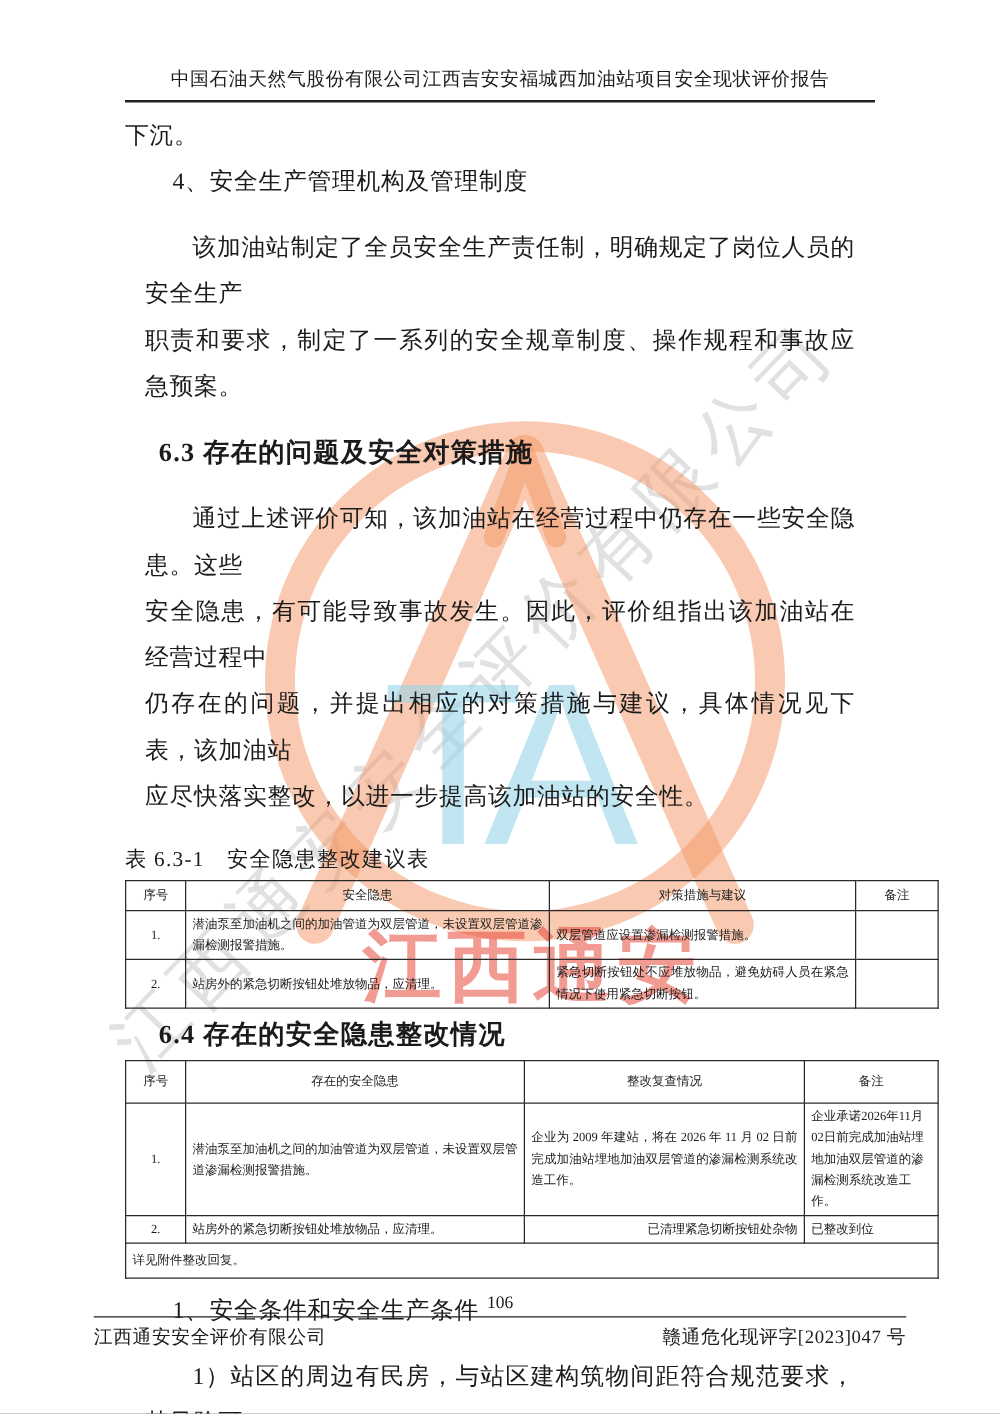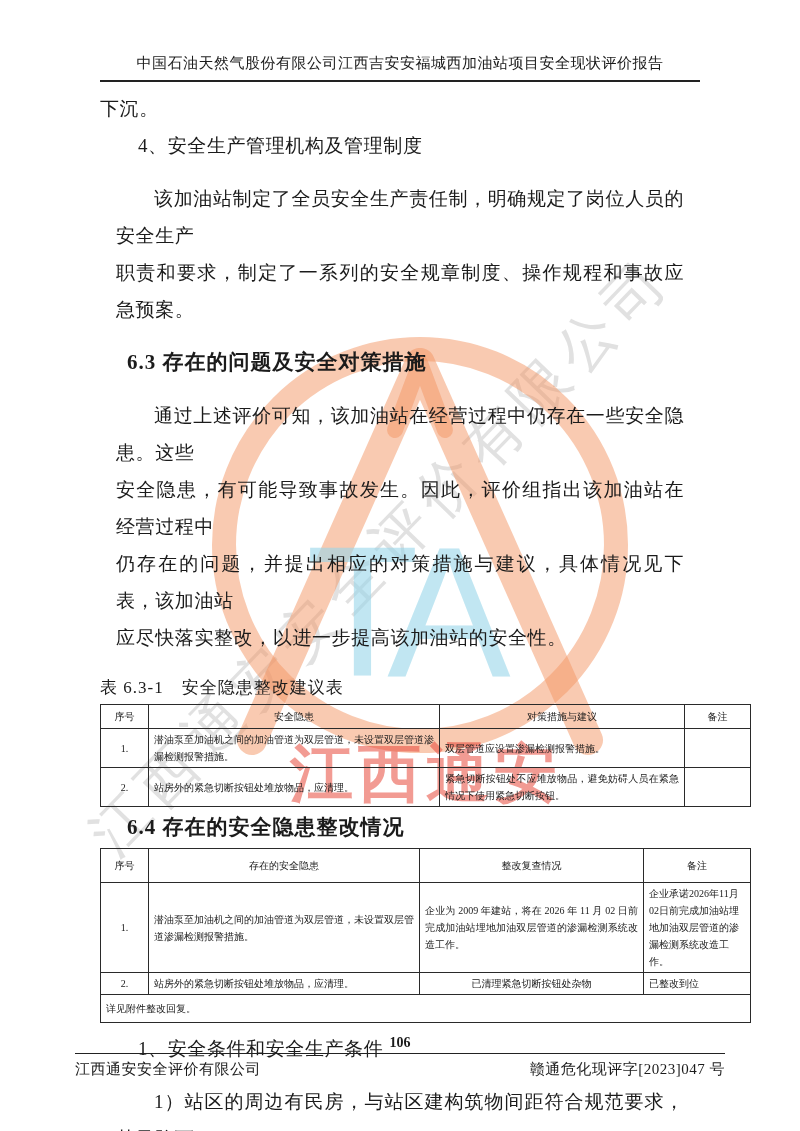--- a/index.html
+++ b/index.html
@@ -59,7 +59,7 @@
   td.c-no{text-align:center;}
   td.c-just{text-align:justify;}
   td.c-center{text-align:left;}
-  td.c-left{text-align:center;margin-left:12px;}
+  td.c-left{text-align:right;margin-left:12px;}
   .t2 td{padding:3px 5px;}
   
   .footer{position:absolute;left:75px;right:75px;top:1033px;z-index:1;}

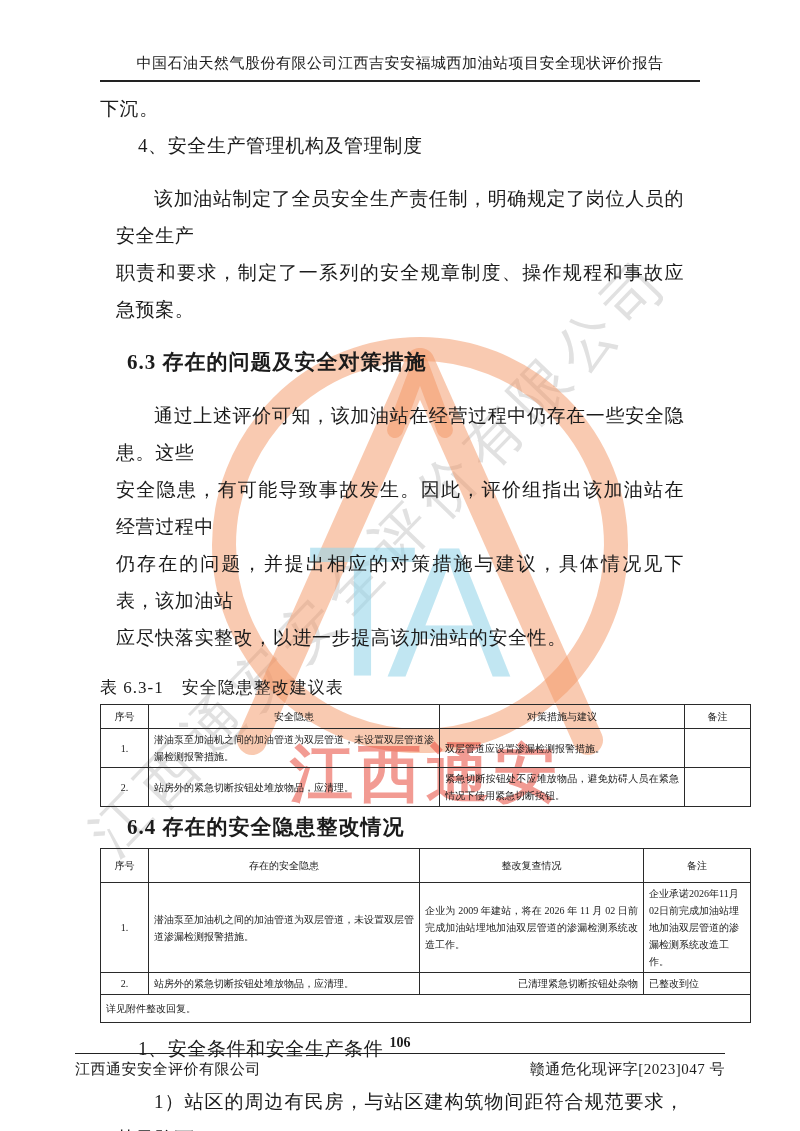--- a/index.html
+++ b/index.html
@@ -63,7 +63,7 @@
   .t2 td{padding:3px 5px;}
   
   .footer{position:absolute;left:75px;right:75px;top:1033px;z-index:1;}
-  .pagenum{text-align:center;font-size:14px;line-height:20px;font-weight:bold;}
+  .pagenum{text-align:center;font-size:14px;line-height:20px;}
   .foot-rule{border-bottom:1.5px solid #222;margin-top:0px;}
   .foot-row{
     display:flex;justify-content:space-between;

